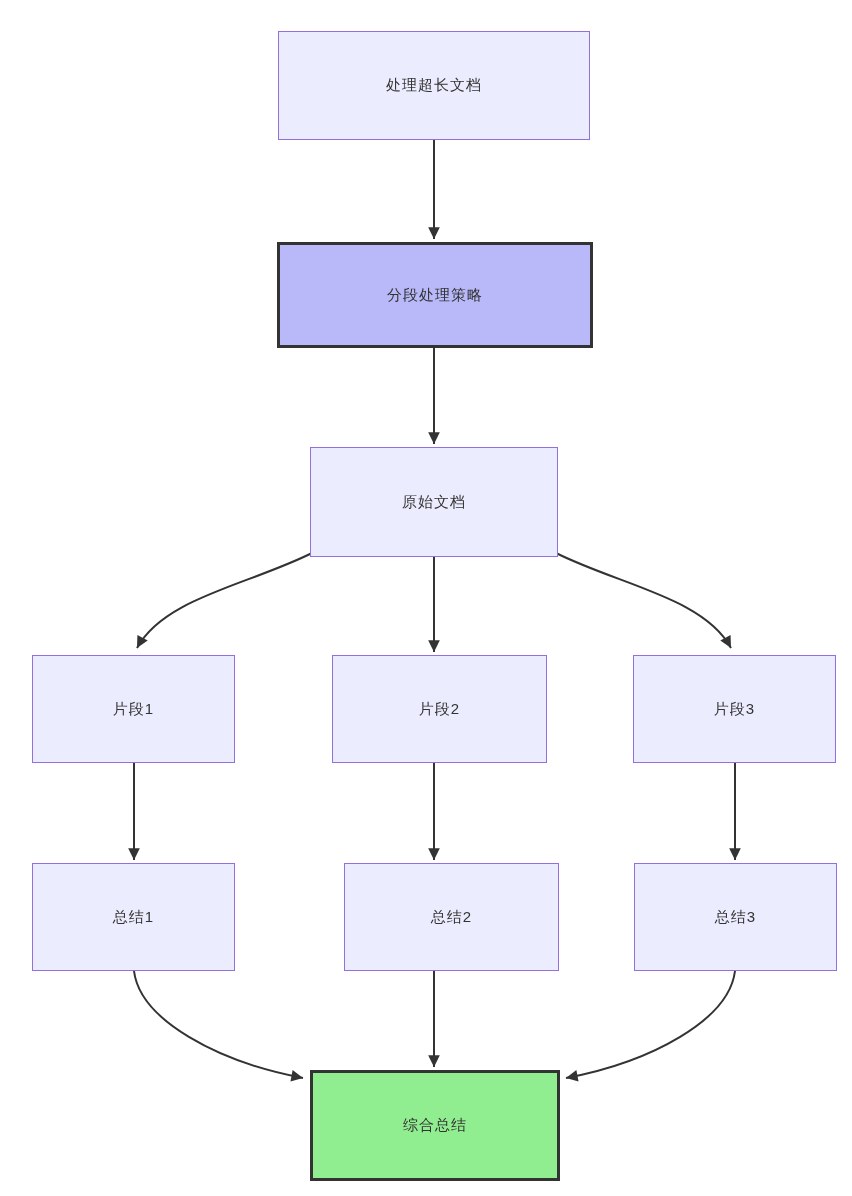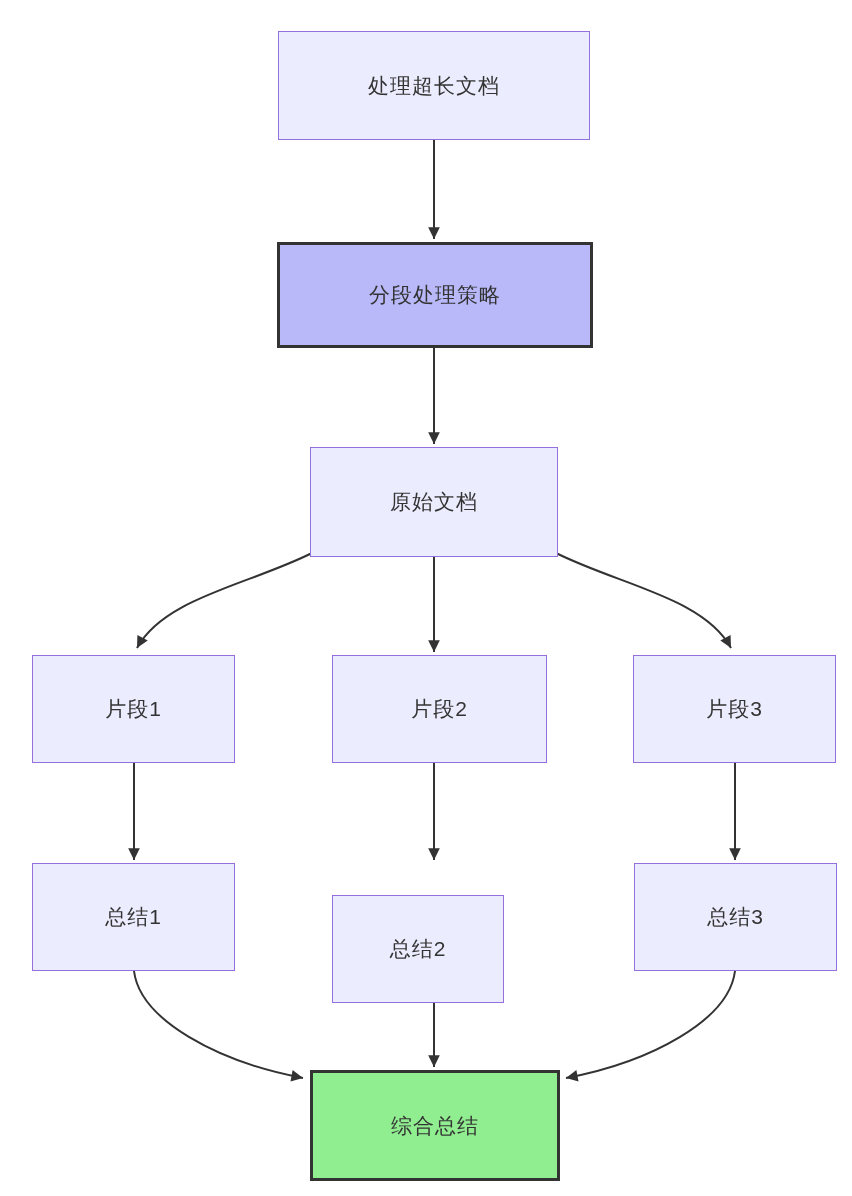--- a/index.html
+++ b/index.html
@@ -39,7 +39,7 @@
     align-items: center;
     justify-content: center;
     text-align: center;
-    font-size: 21px;
+    font-size: 15px;
     color: var(--text-color, #333333);
     letter-spacing: 1px;
   }

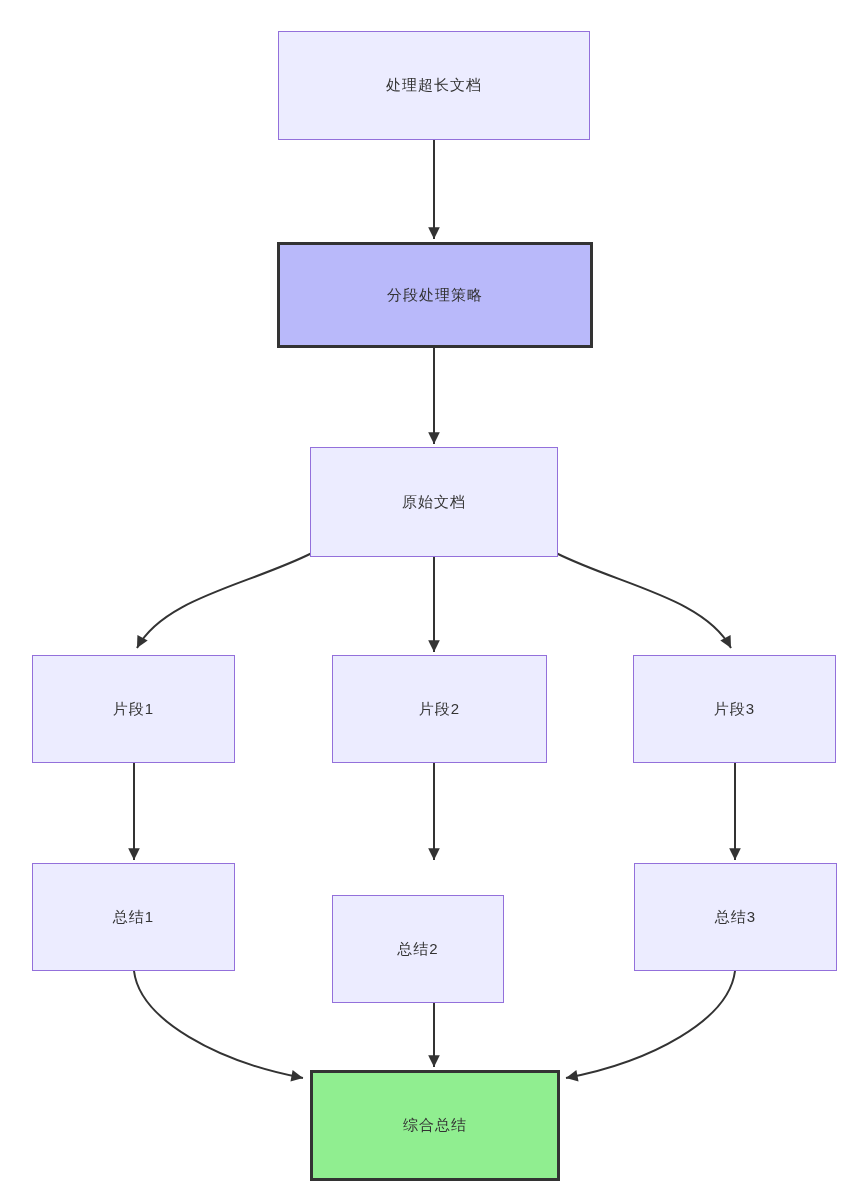--- a/index.html
+++ b/index.html
@@ -99,7 +99,7 @@
 
   <div class="node default" style="left:32px; top:863px; width:203px; height:108px;">总结1</div>
 
-  <div class="node default" style="left:332px; top:863px; width:172px; height:108px;margin-top:32px;">总结2</div>
+  <div class="node default" style="left:344px; top:863px; width:215px; height:108px;">总结2</div>
 
   <div class="node default" style="left:634px; top:863px; width:203px; height:108px;text-align:center;">总结3</div>
 

